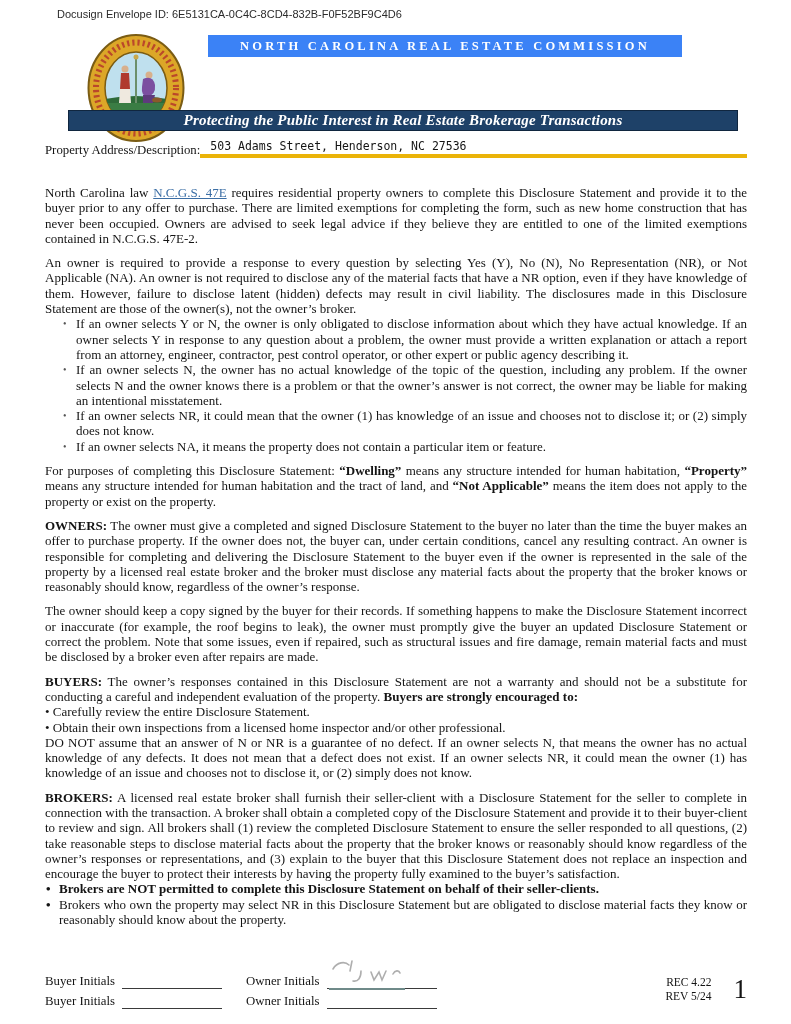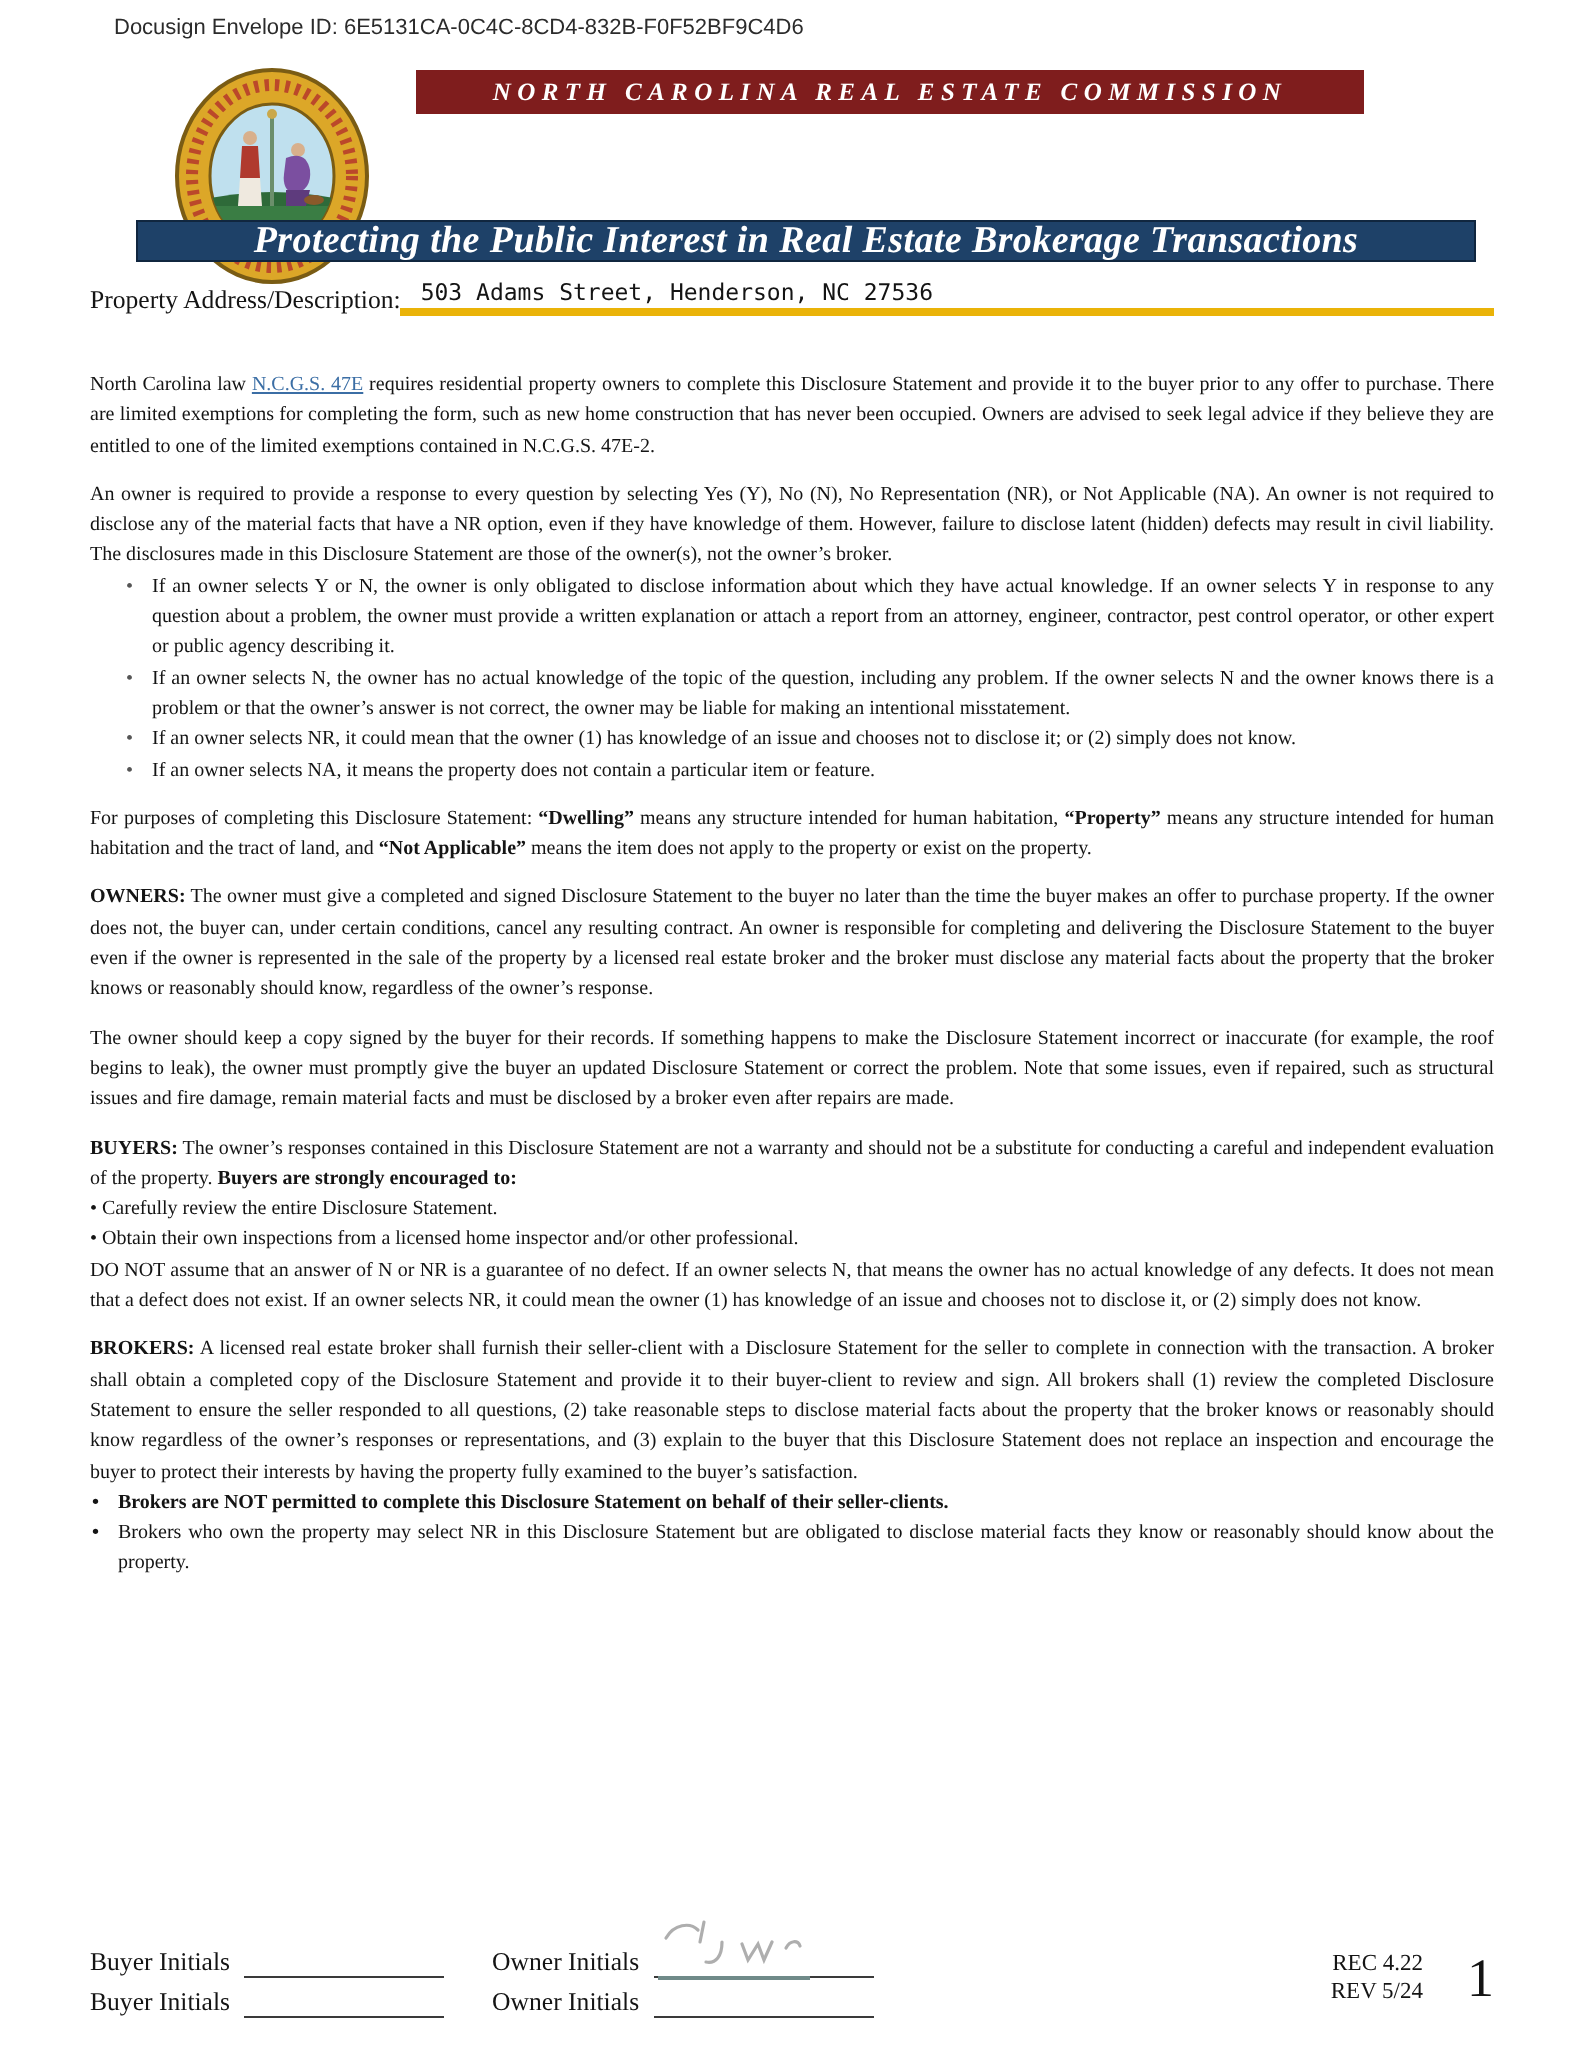--- a/index.html
+++ b/index.html
@@ -12,8 +12,8 @@
   .seal{position:absolute;left:87px;top:33px;width:98px;height:109px;}
 
   .commission-banner{position:absolute;left:208px;top:35px;width:474px;height:22px;
-      background:#7f1d1d;color:#fff;display:flex;align-items:center;justify-content:center;
-      font-weight:bold;font-size:12.5px;letter-spacing:3.2px;white-space:nowrap;font-style:italic;}
+      background:#3b82f6;color:#fff;display:flex;align-items:center;justify-content:center;
+      font-weight:bold;font-size:12.5px;letter-spacing:3.2px;white-space:nowrap;}
 
   .title-block{position:absolute;left:195px;top:58px;width:500px;text-align:center;
       color:var(--navy,#1e4168);font-weight:bold;font-style:italic;font-size:21.5px;line-height:25px;}

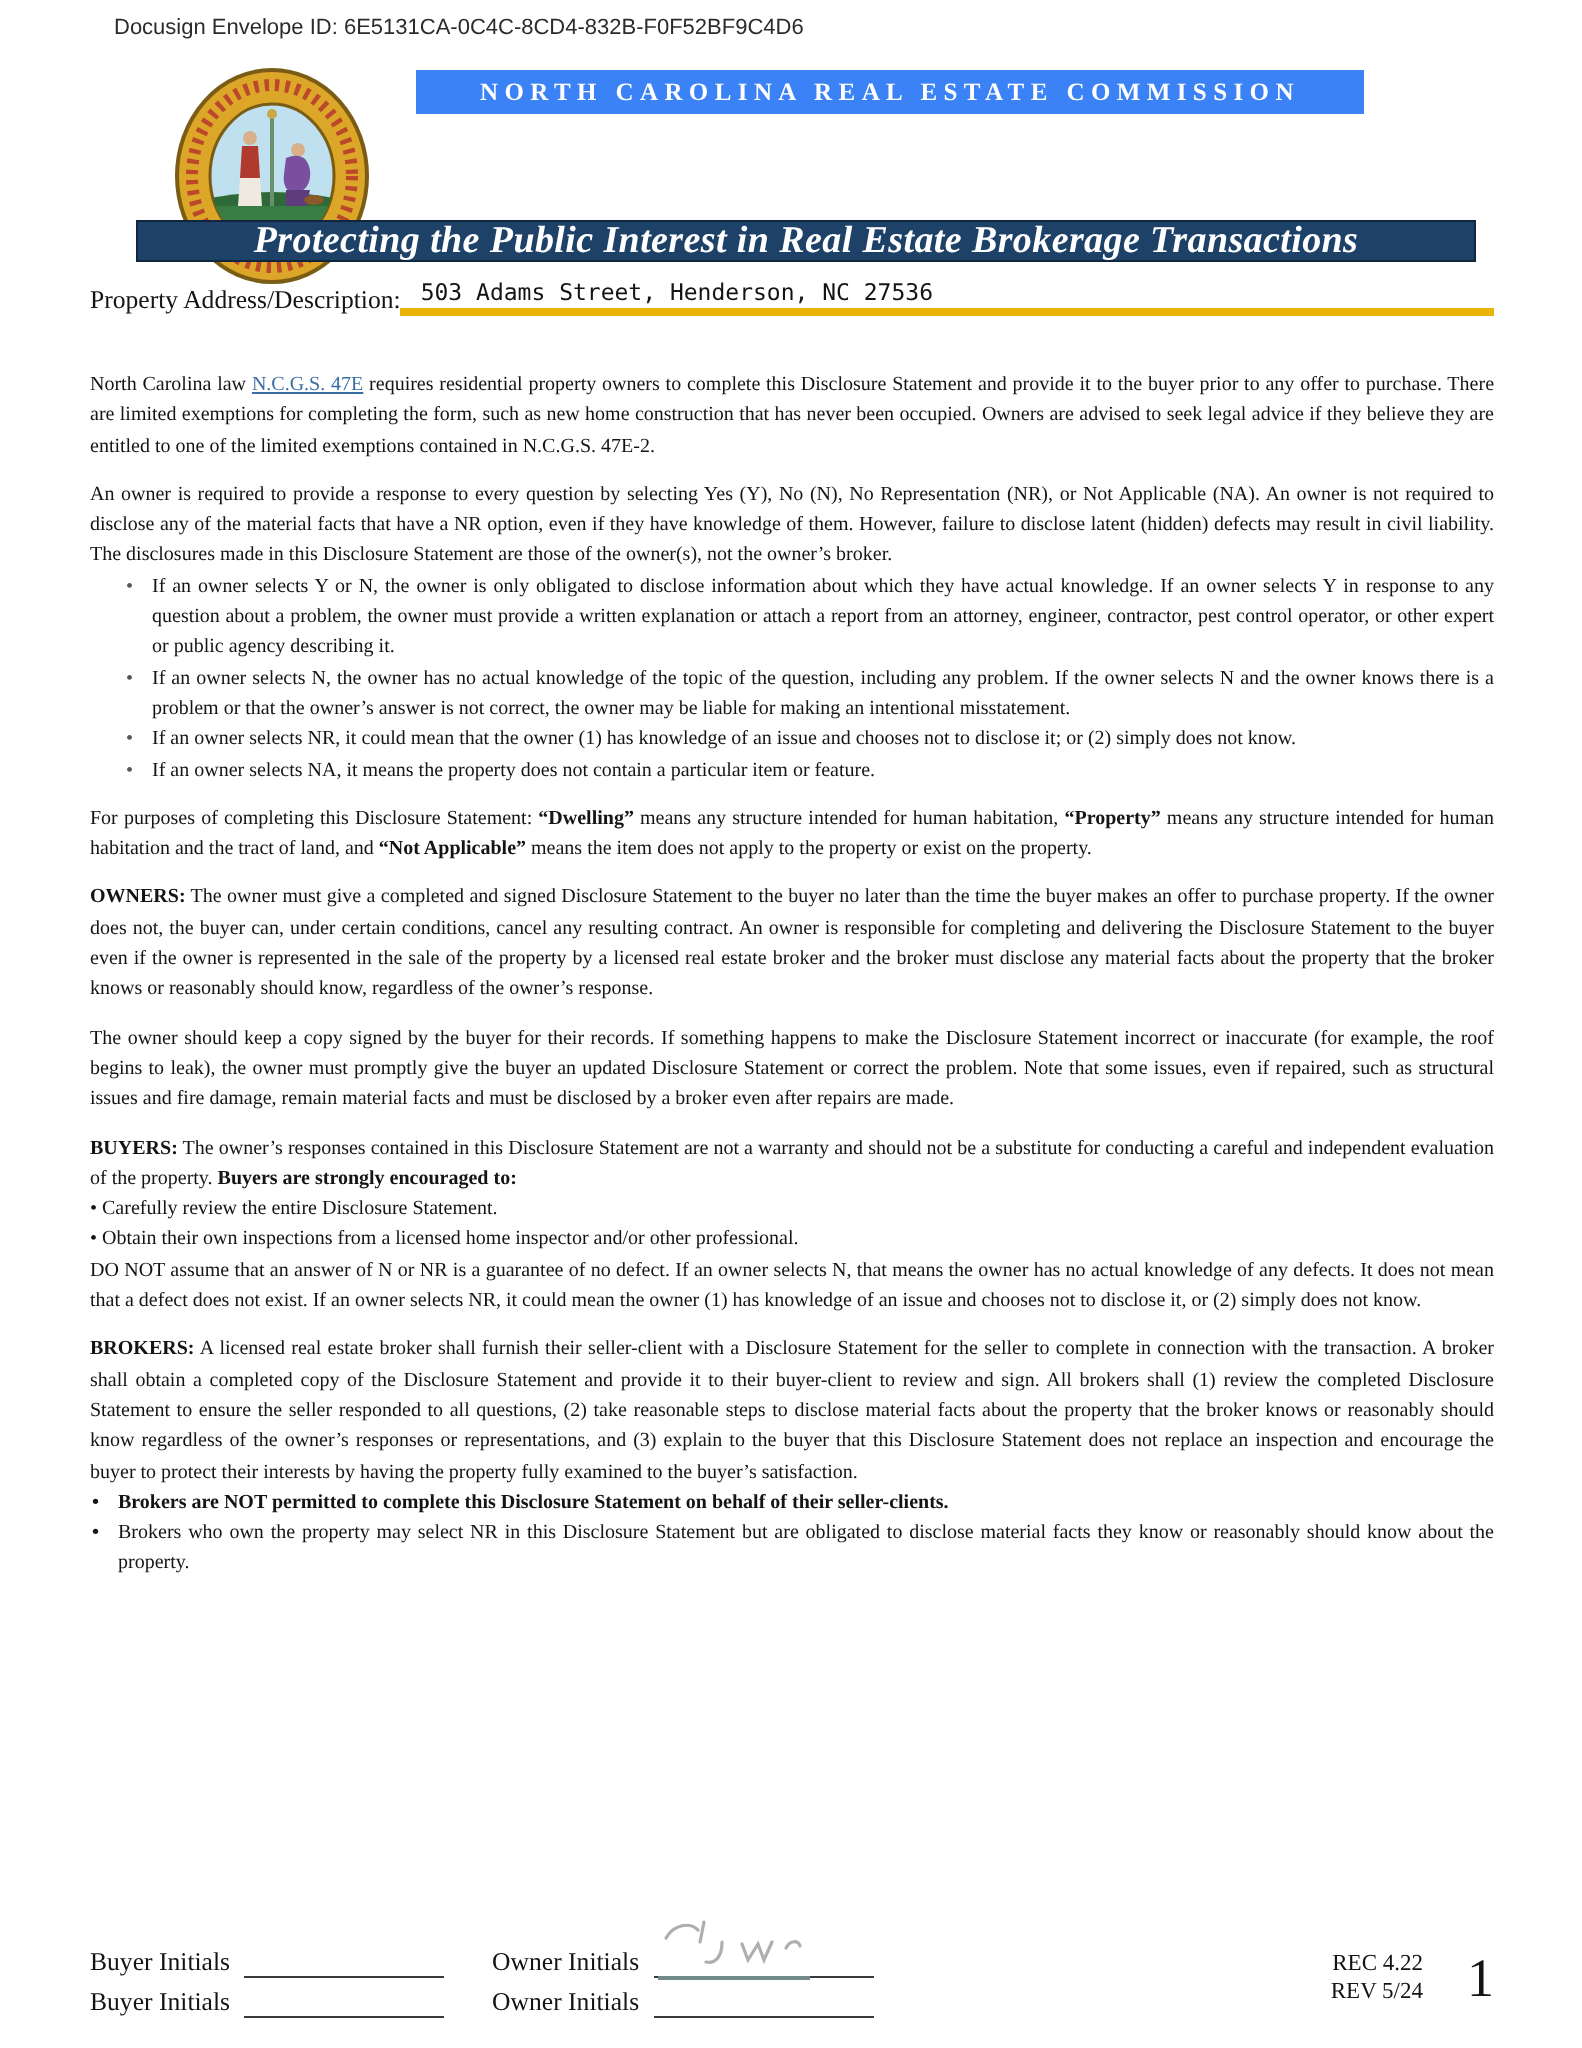--- a/index.html
+++ b/index.html
@@ -20,7 +20,7 @@
 
   .tagline{position:absolute;left:68px;top:110px;width:670px;height:21px;box-sizing:border-box;
       background:var(--navy,#1e4168);border:1px solid #10263f;color:#fff;display:flex;
-      align-items:center;justify-content:center;font-style:italic;font-weight:bold;font-size:19px;
+      align-items:center;justify-content:center;font-style:italic;font-weight:bold;font-size:15px;
       letter-spacing:0.2px;white-space:nowrap;}
 
   .fields{position:absolute;left:45px;top:139px;width:702px;font-size:12.8px;}

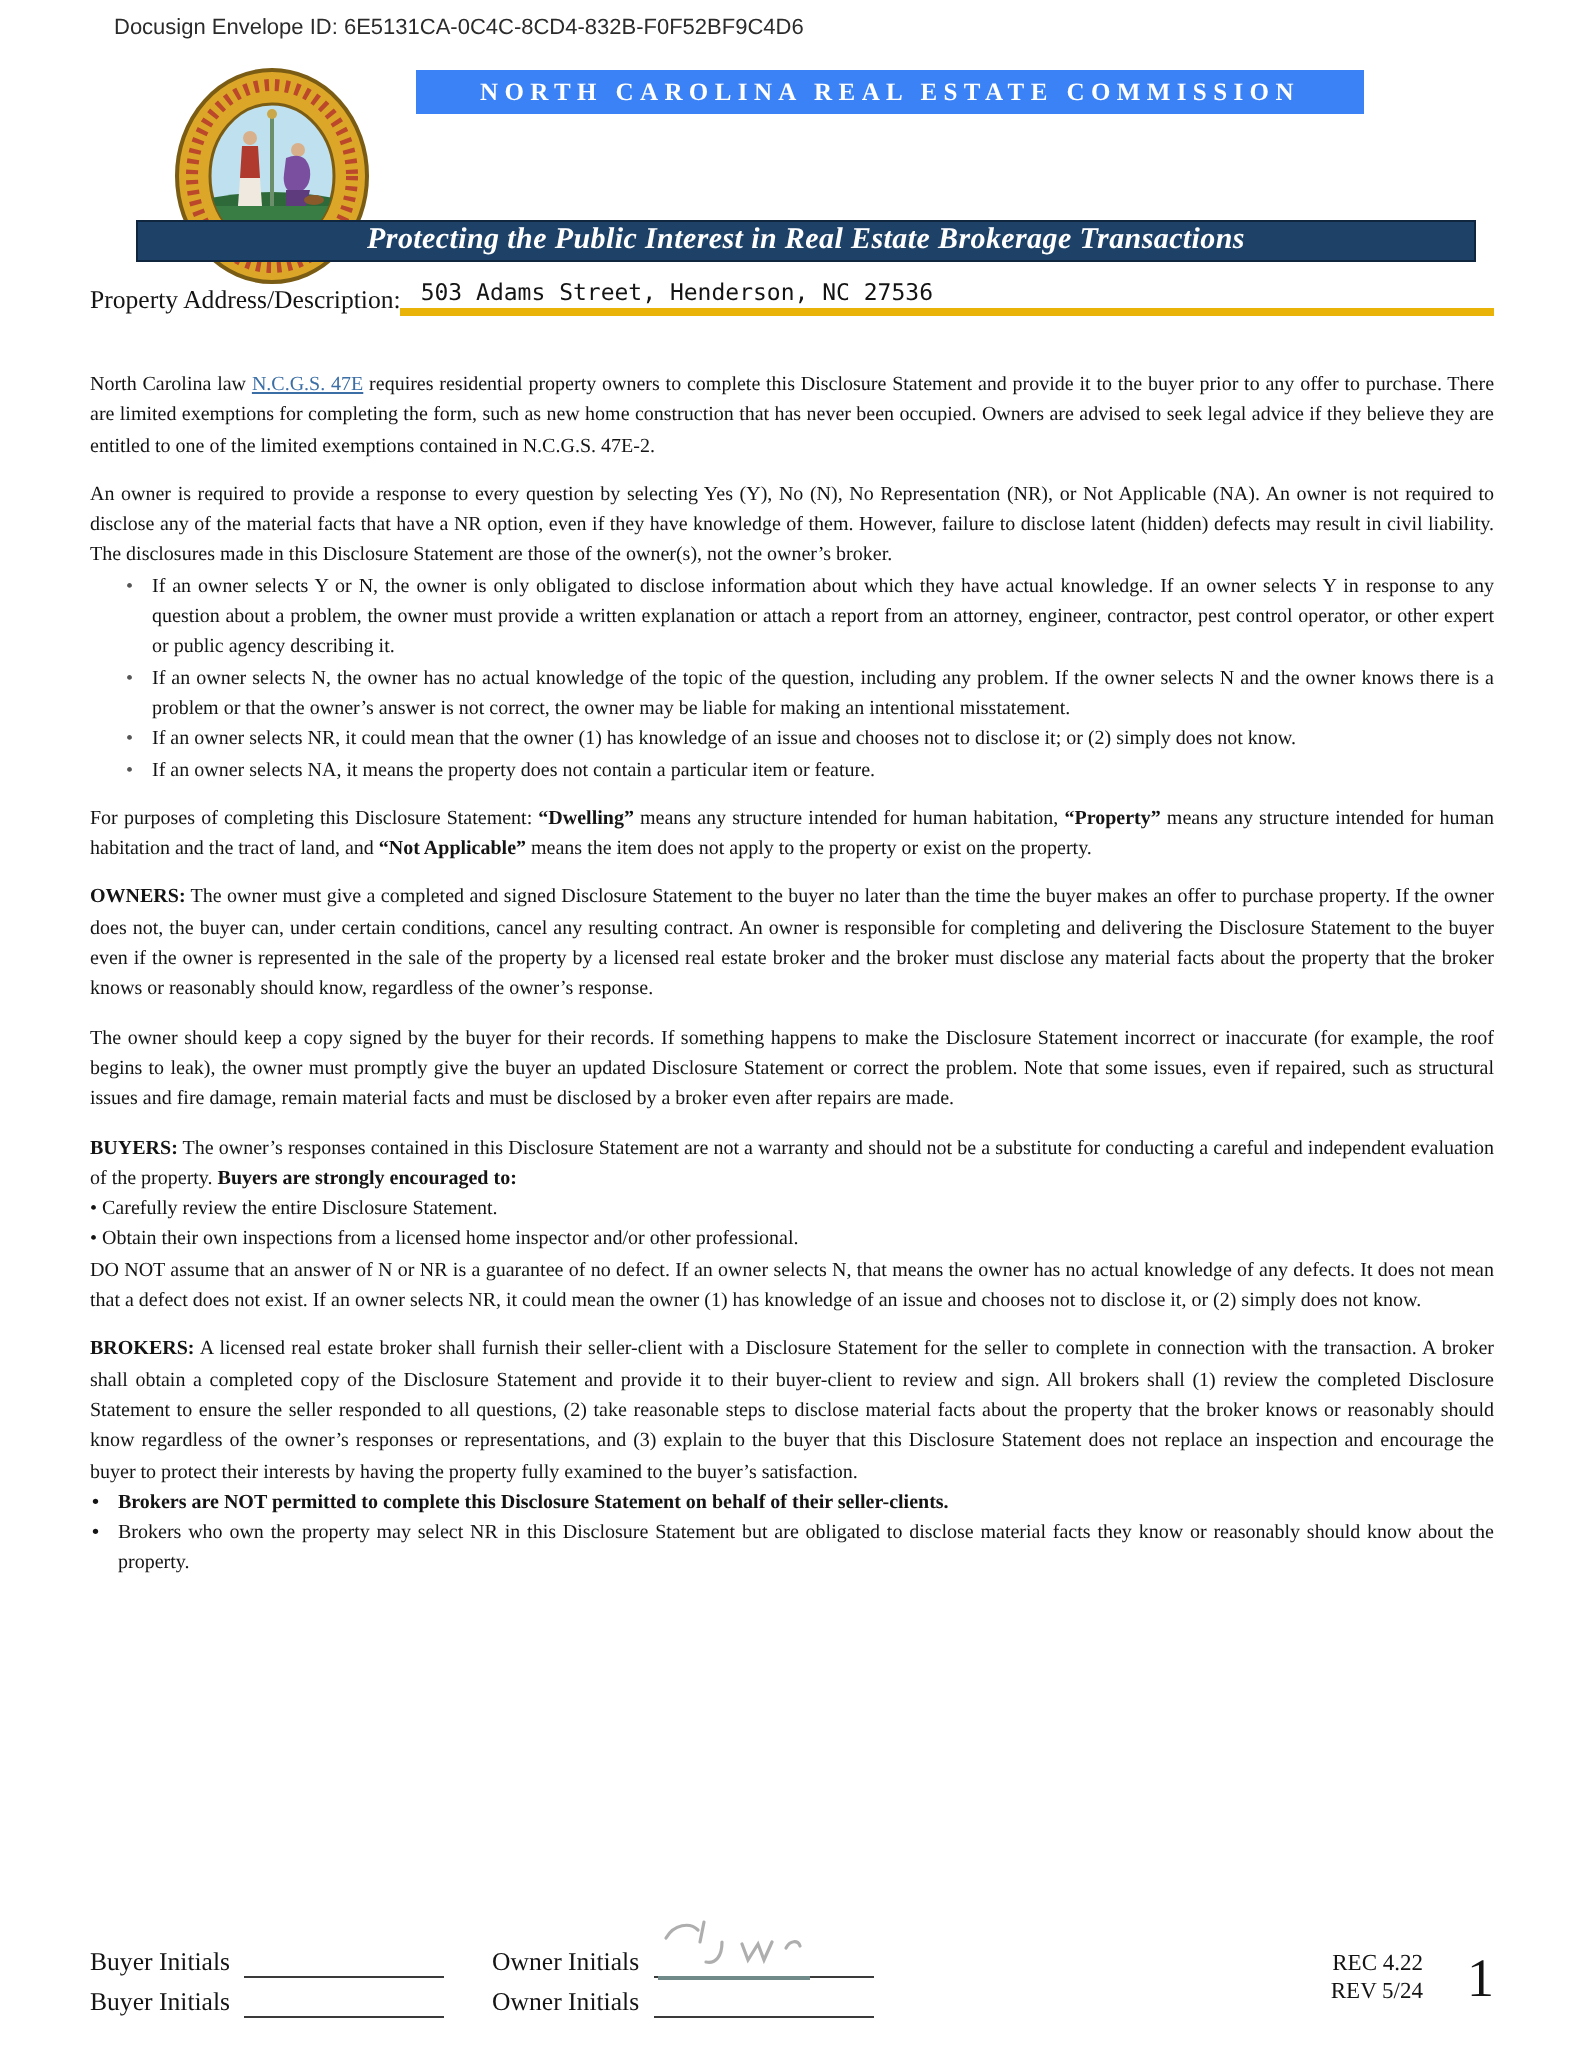--- a/index.html
+++ b/index.html
@@ -29,7 +29,7 @@
   .field-value{flex:1;border-bottom:4px solid #eab308;font-family:"DejaVu Sans Mono",monospace;
       font-size:11.5px;padding:0 0 1px 10px;line-height:14px;white-space:nowrap;}
 
-  .content{position:absolute;left:45px;top:185px;width:702px;font-size:10px;line-height:15.3px;
+  .content{position:absolute;left:45px;top:185px;width:702px;font-size:13px;line-height:15.3px;
       text-align:justify;}
   .content p{margin:0 0 9px 0;}
   .content p.tight{margin-bottom:0;}

